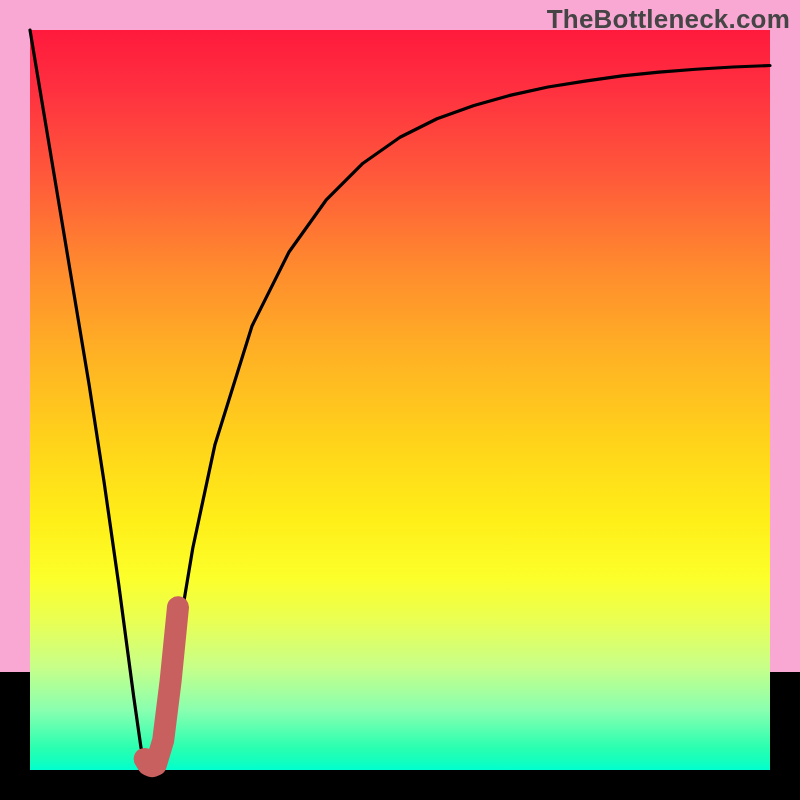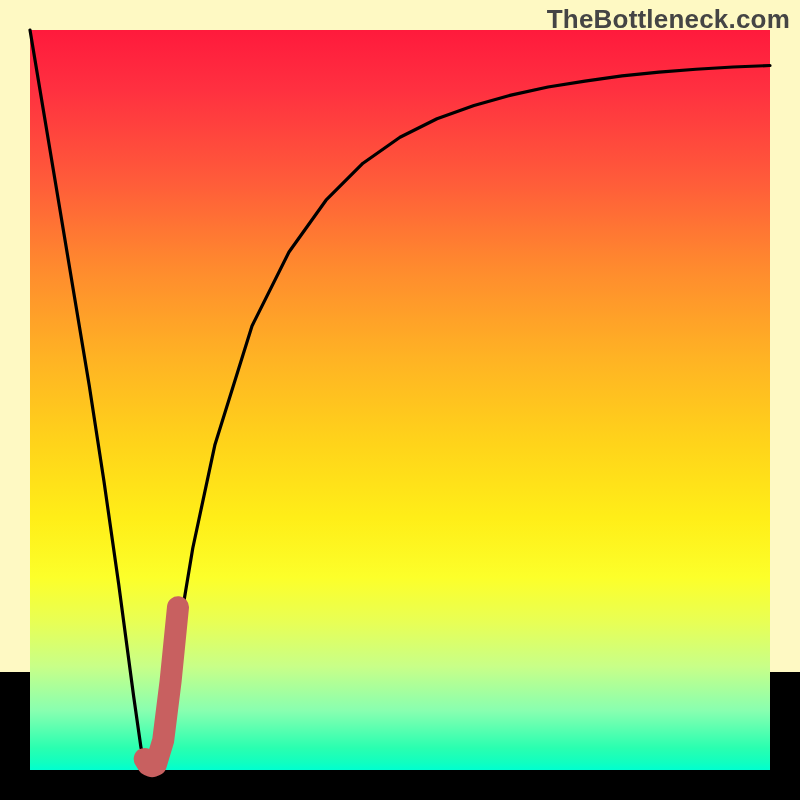--- a/index.html
+++ b/index.html
@@ -8,7 +8,7 @@
     position: relative;
     width: 800px;
     height: 672px;
-    background: #fef9c3;
+    background: #f9a8d4;
   }
   .plot-area {
     position: absolute;

